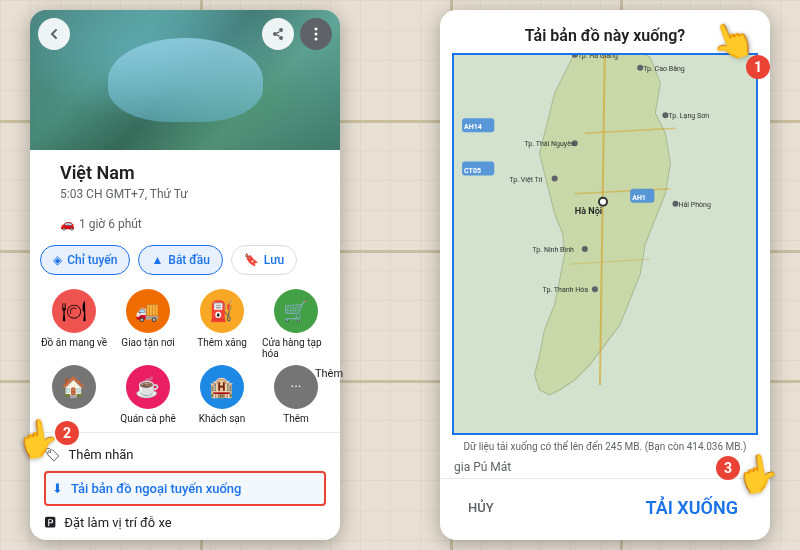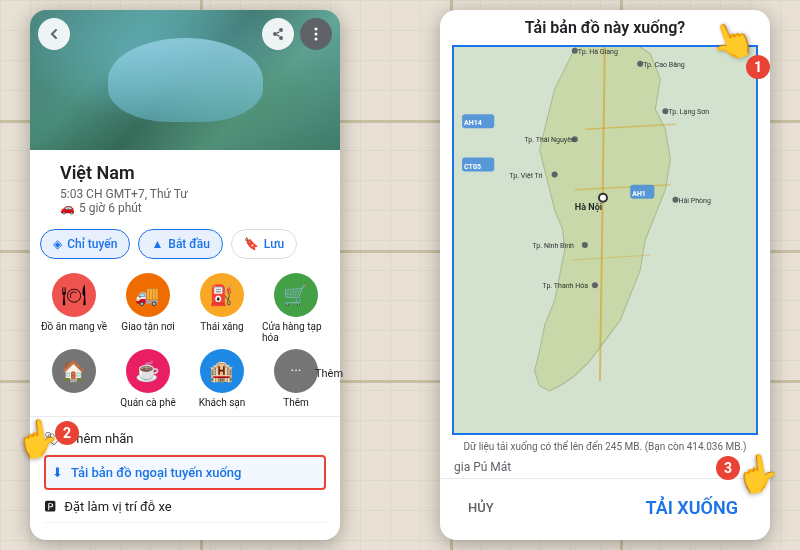--- a/index.html
+++ b/index.html
@@ -294,7 +294,7 @@
     }
 
     .dialog-title {
-      padding: 8px 16px 8px;
+      padding: 16px 16px 8px;
       font-size: 16px;
       font-weight: 600;
       color: #202124;

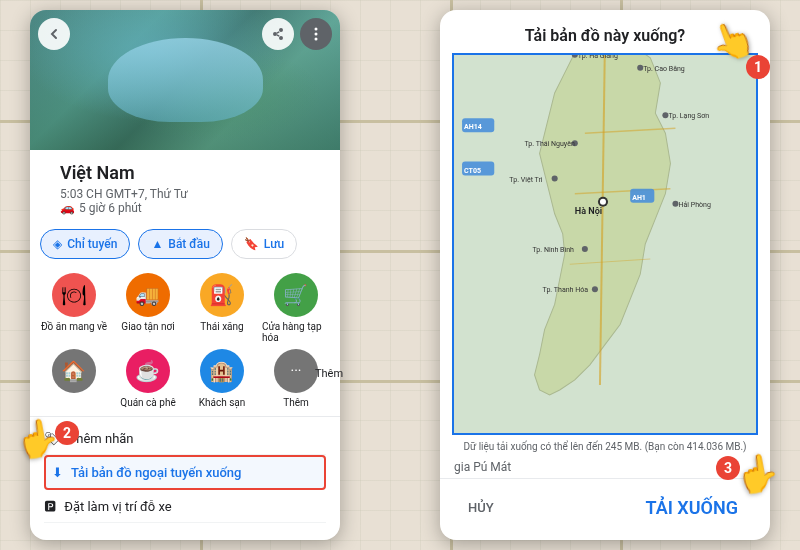--- a/index.html
+++ b/index.html
@@ -152,7 +152,7 @@
     .place-time {
       font-size: 12px;
       color: #5f6368;
-      margin-bottom: 0;
+      margin-bottom: 16px;
     }
 
     .place-drive {

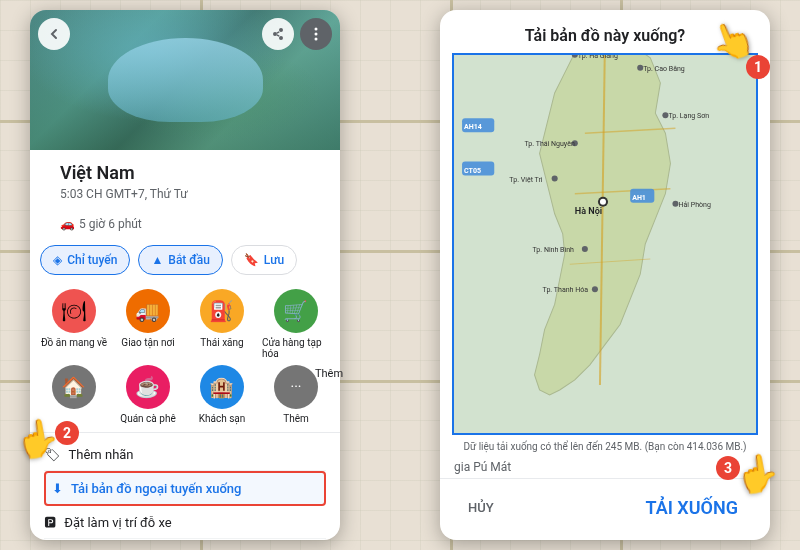--- a/index.html
+++ b/index.html
@@ -434,7 +434,7 @@
     <div class="place-time">5:03 CH GMT+7, Thứ Tư</div>
     <div class="place-drive">
       <span>🚗</span>
-      <span>5 giờ 6 phút</span>
+      <span>1 giờ 6 phút</span>
     </div>
   </div>
 

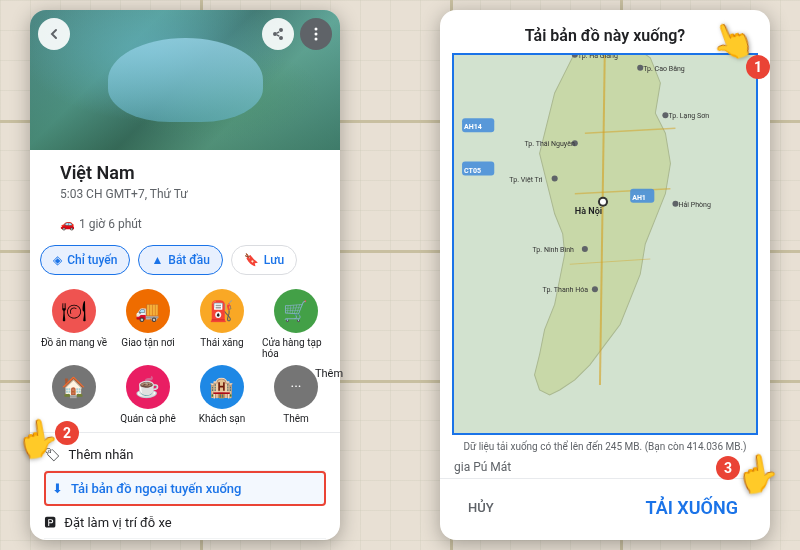--- a/index.html
+++ b/index.html
@@ -464,7 +464,7 @@
     </div>
     <div class="category-item">
       <div class="cat-icon" style="background:#f9a825;">⛽</div>
-      <span class="cat-label">Thái xăng</span>
+      <span class="cat-label">Thêm xăng</span>
     </div>
     <div class="category-item">
       <div class="cat-icon" style="background:#43a047;">🛒</div>

